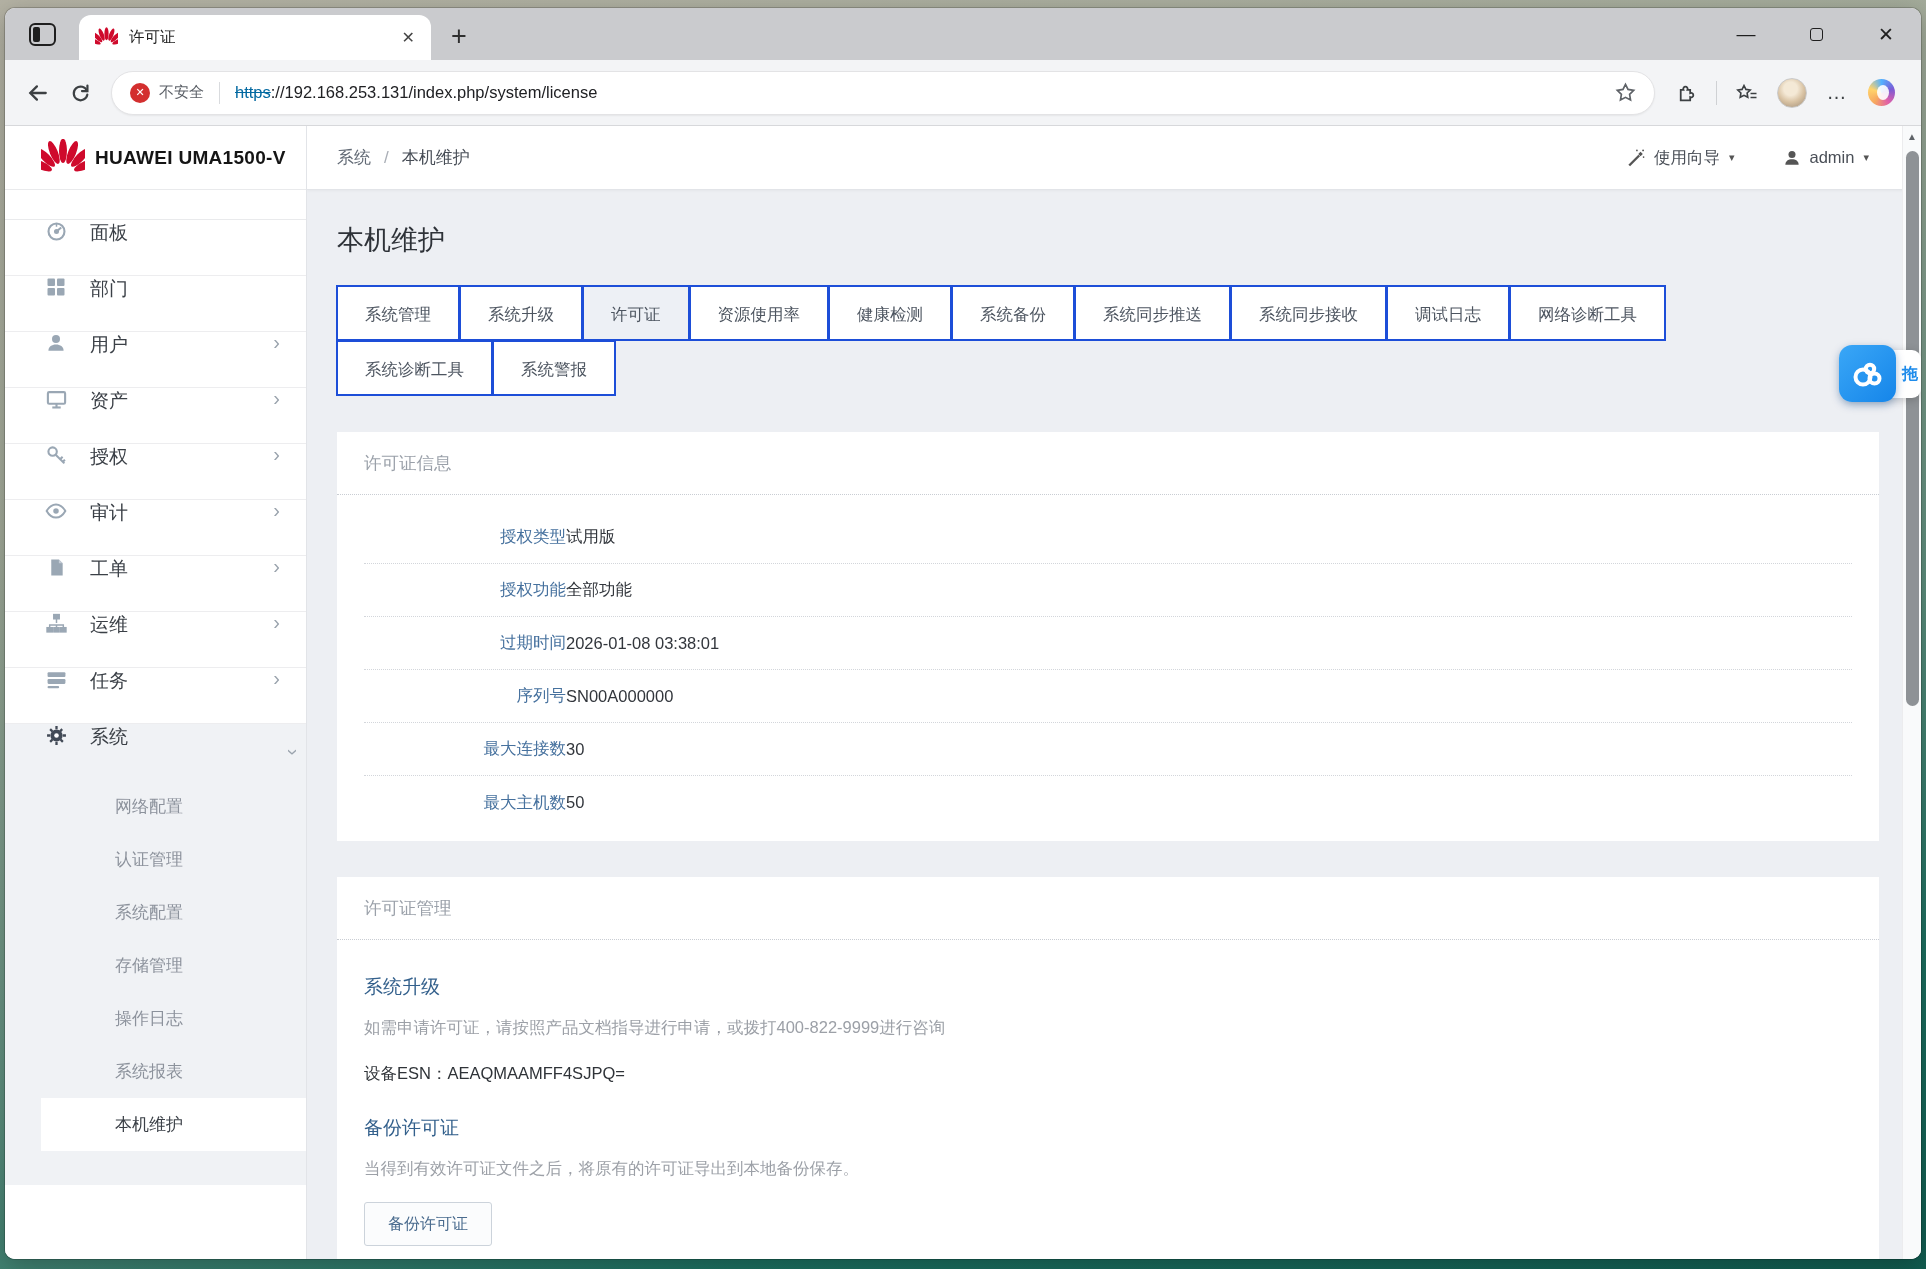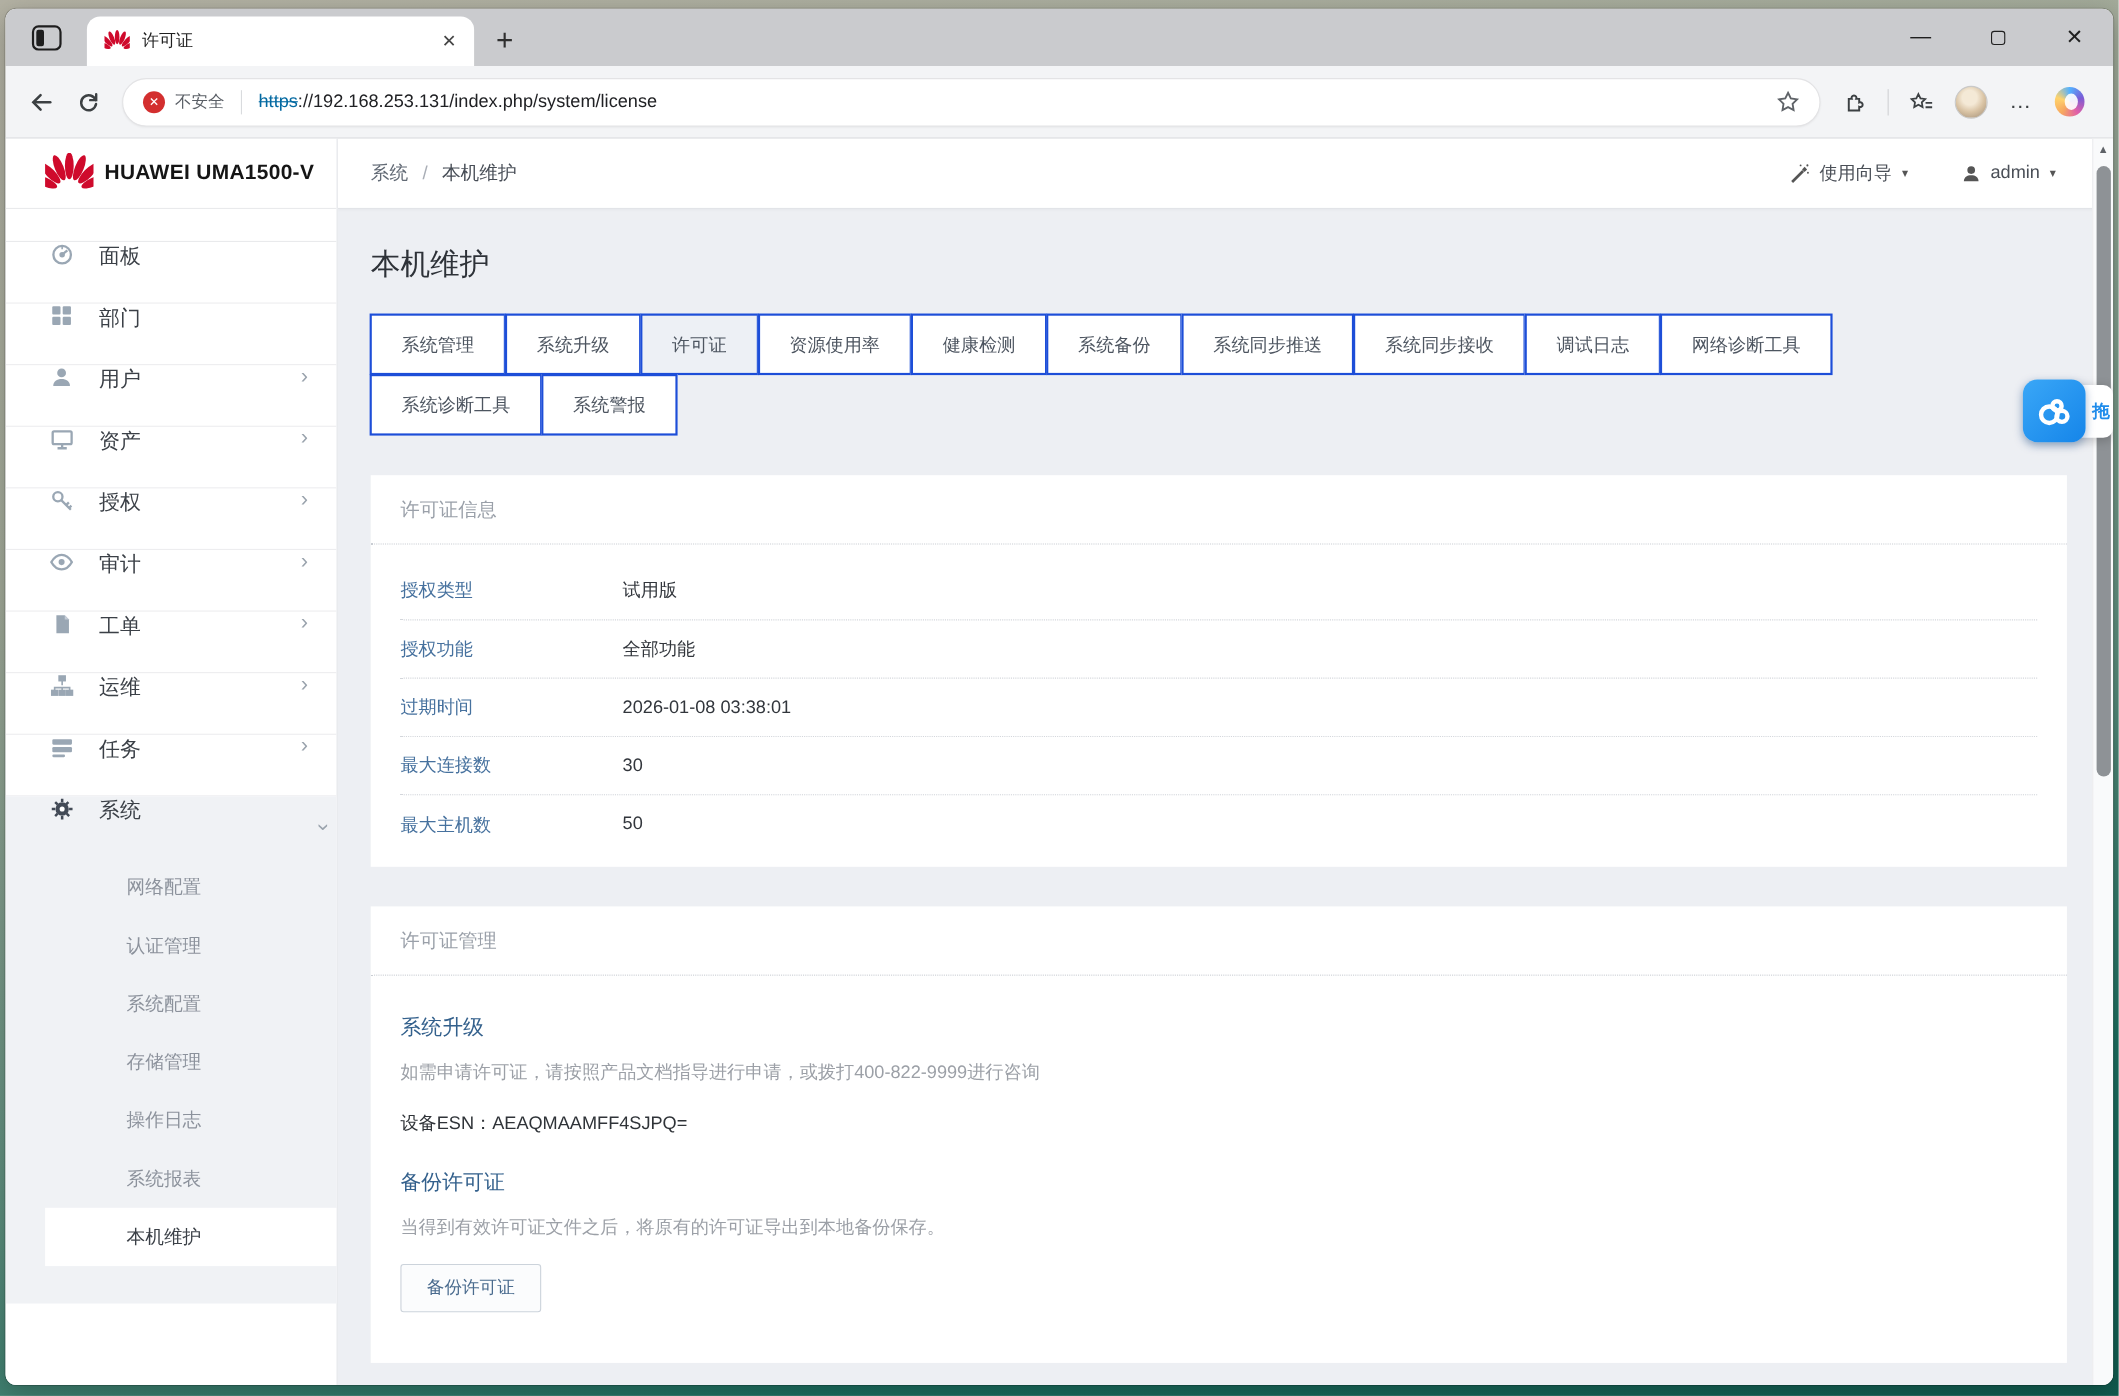--- a/index.html
+++ b/index.html
@@ -86,7 +86,7 @@
   .card{background:#fff;margin-top:36px;}
   .card-title{font-size:17.5px;color:#9aa0a9;padding:19px 27px;border-bottom:1px dotted #c9cdd3;}
   .info-rows{padding:16px 0 12px;}
-  .info-row{display:flex;align-items:center;height:53px;margin:0 27px;border-bottom:1px dotted #d3d6db;font-size:16.5px;}
+  .info-row{display:flex;align-items:center;height:53px;margin:0 27px;border-bottom:1px dotted #d3d6db;font-size:16.5px;text-align:right;}
   .info-row:last-child{border-bottom:none;}
   .info-label{width:202px;color:#46719e;flex:0 0 auto;}
   .info-value{color:#32363c;}

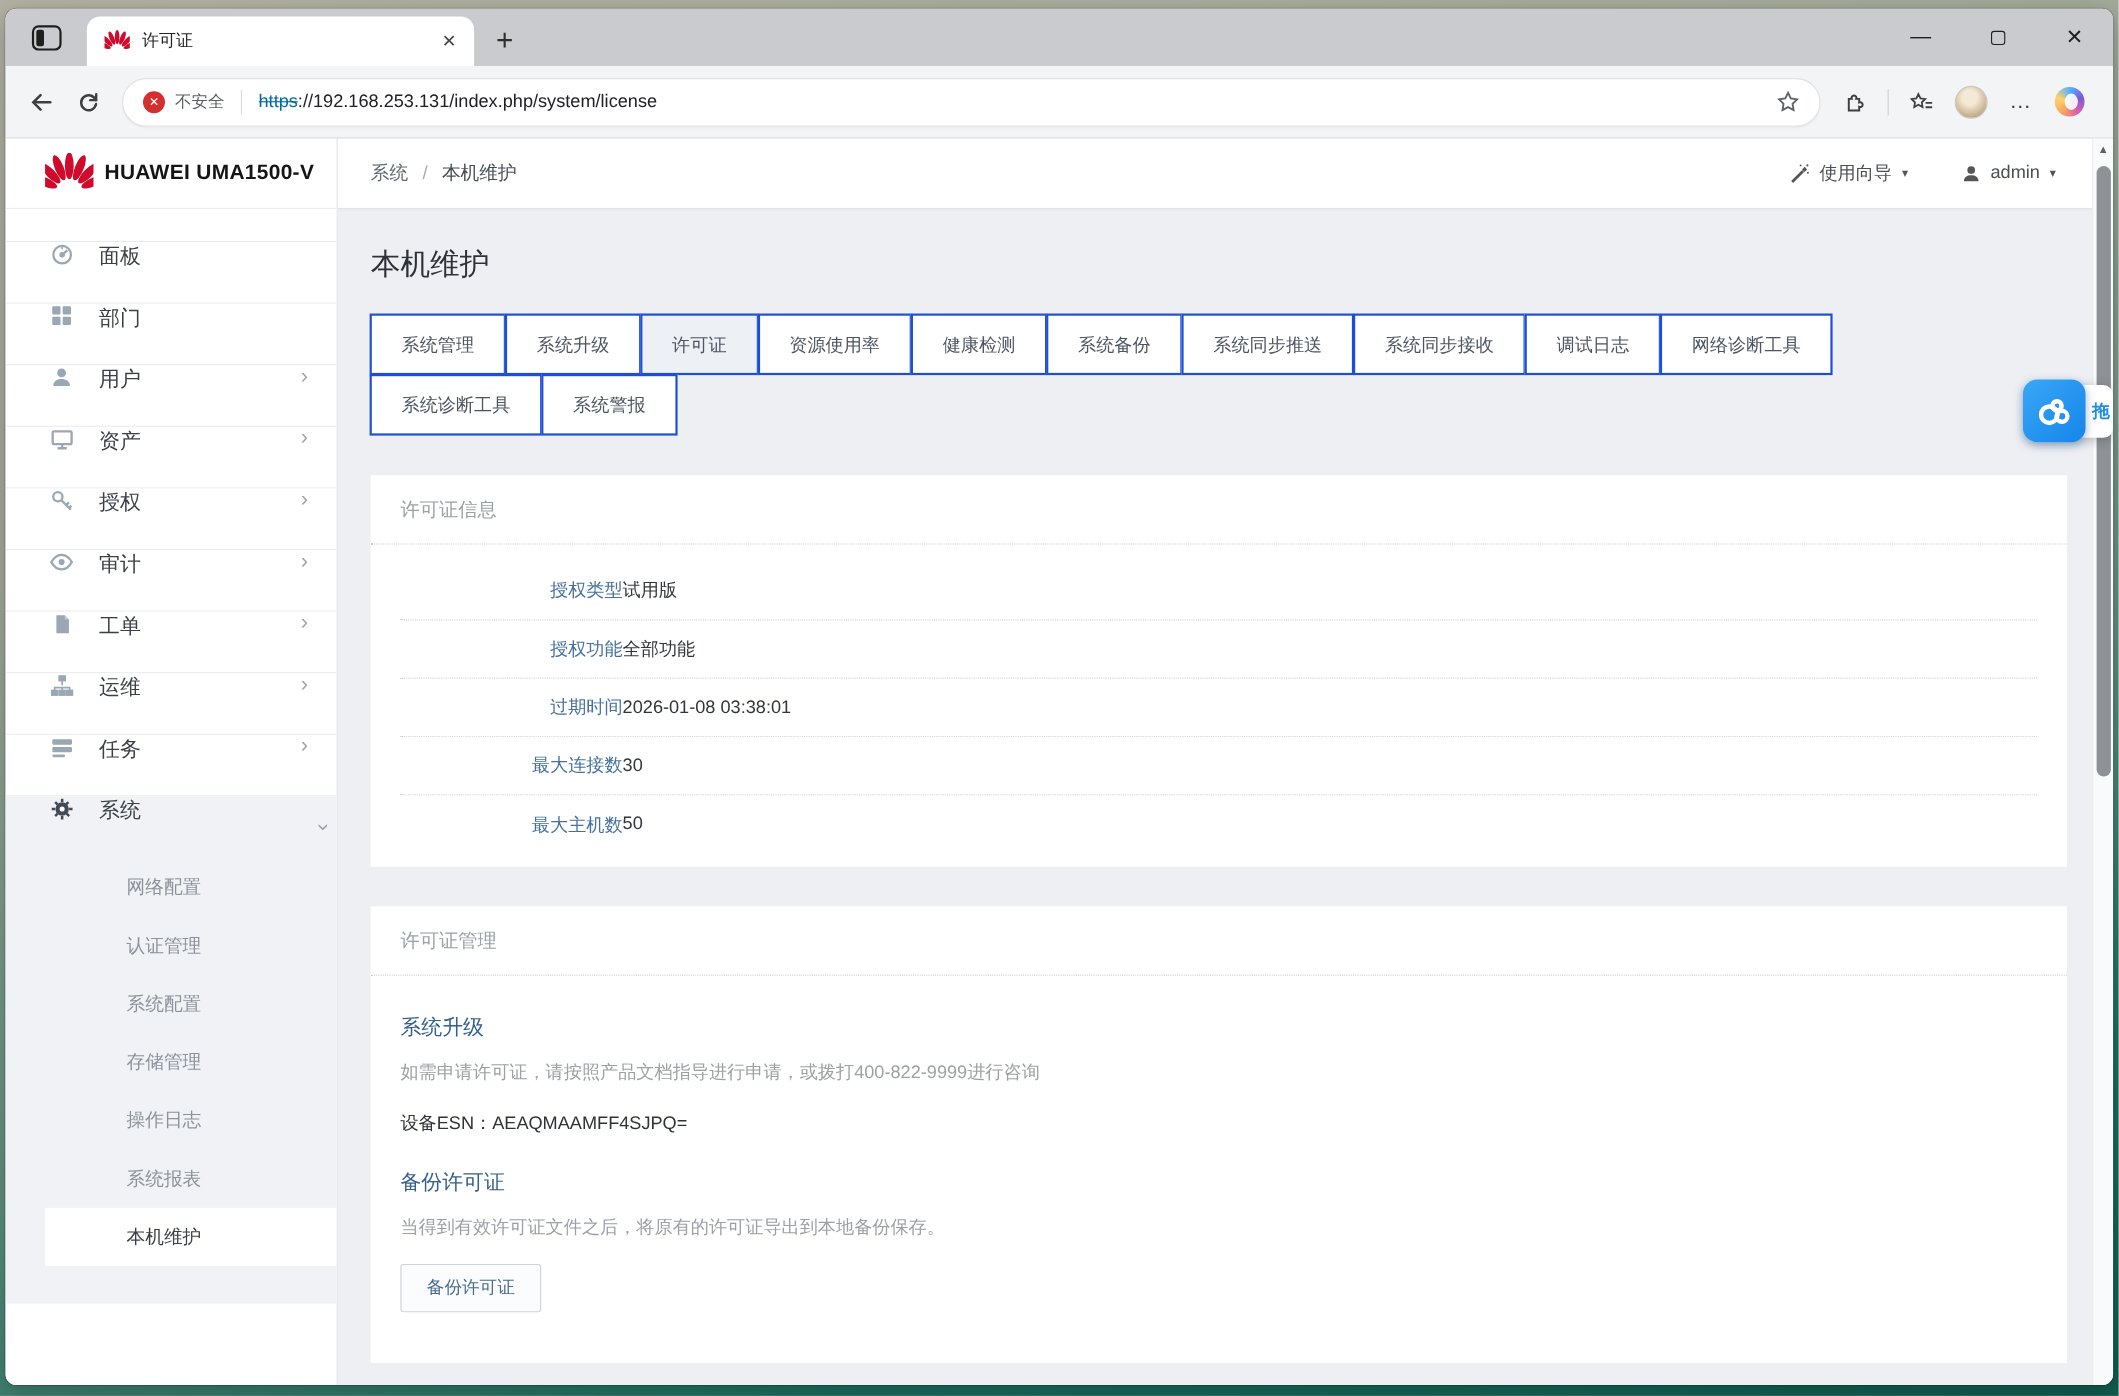--- a/index.html
+++ b/index.html
@@ -445,6 +445,10 @@
                 <span class="info-value">2026-01-08 03:38:01</span>
               </div>
 
+              <div class="info-row">
+                <span class="info-label">序列号</span>
+                <span class="info-value">SN00A000000</span>
+              </div>
 
               <div class="info-row">
                 <span class="info-label">最大连接数</span>

